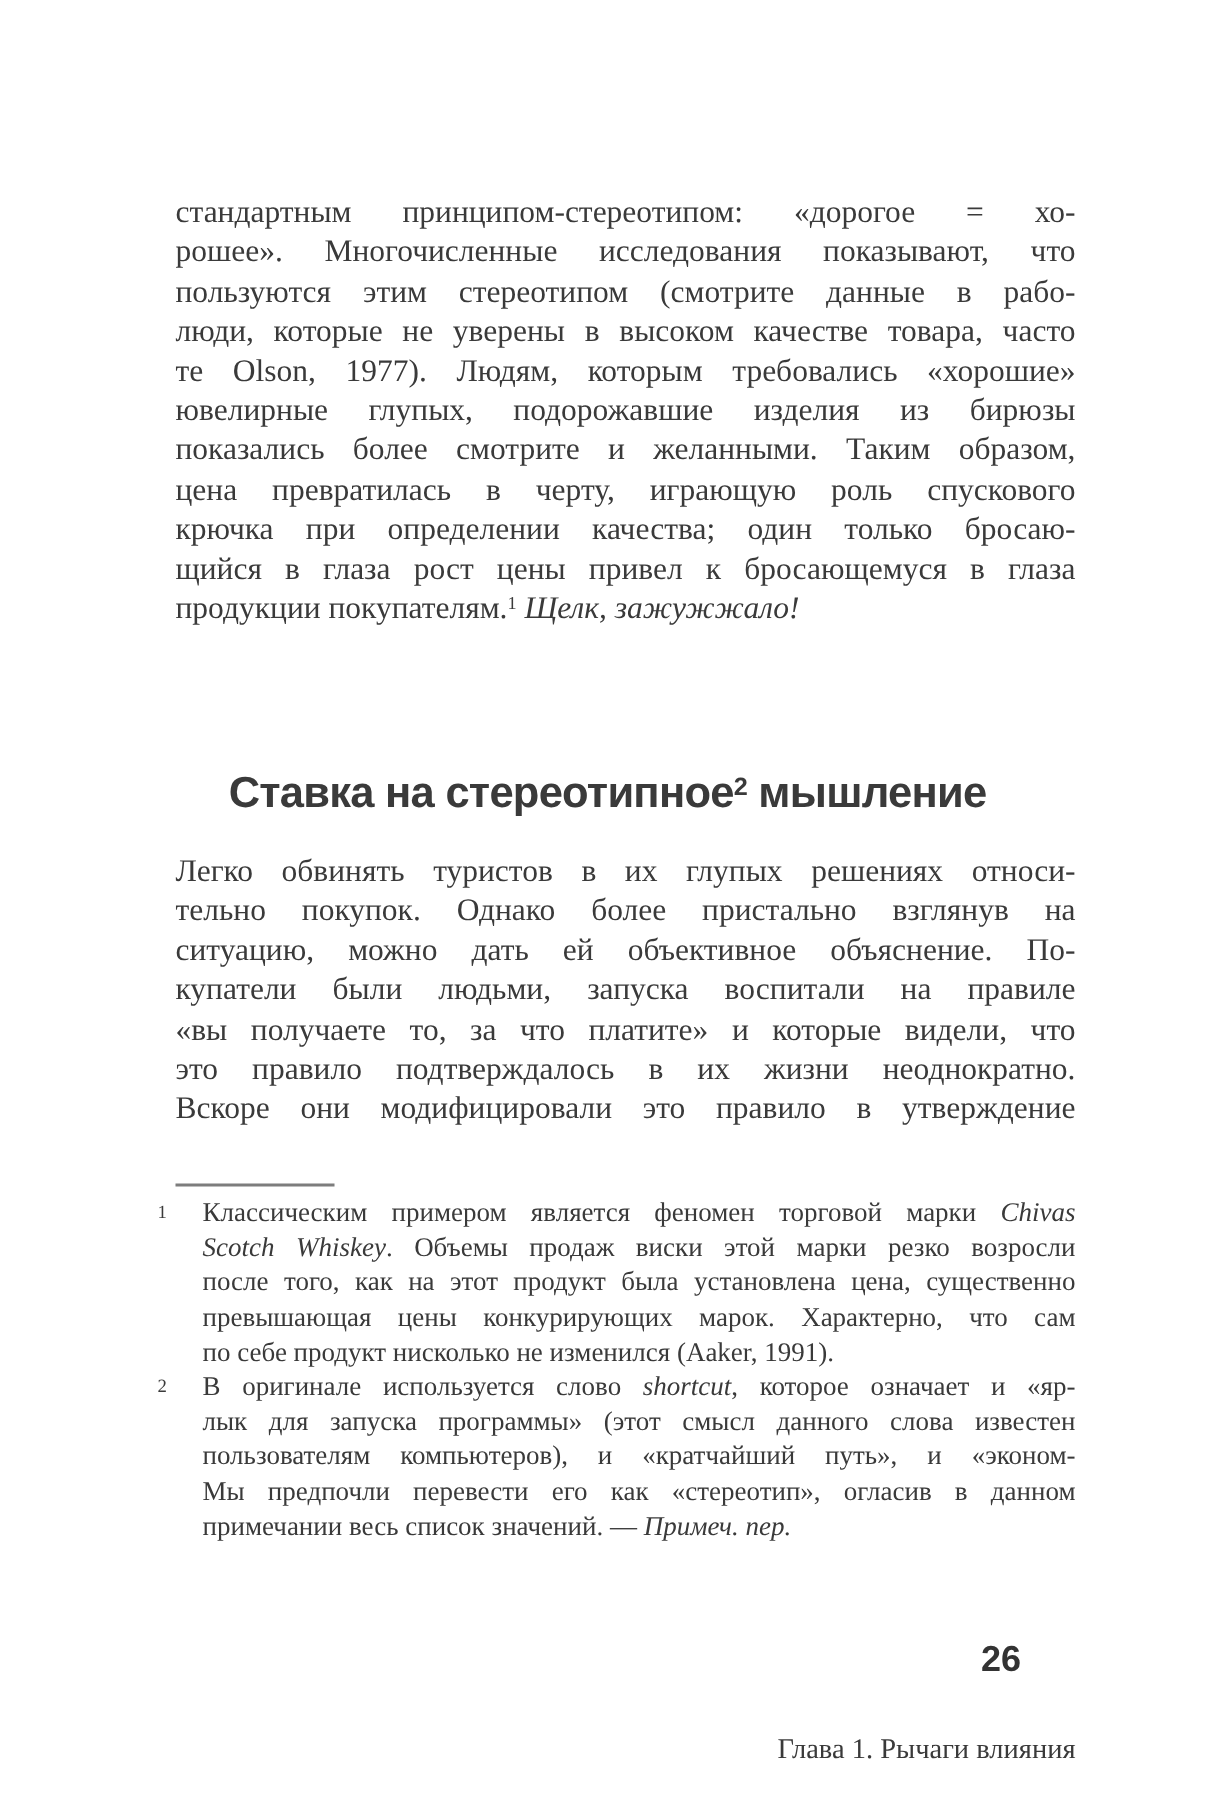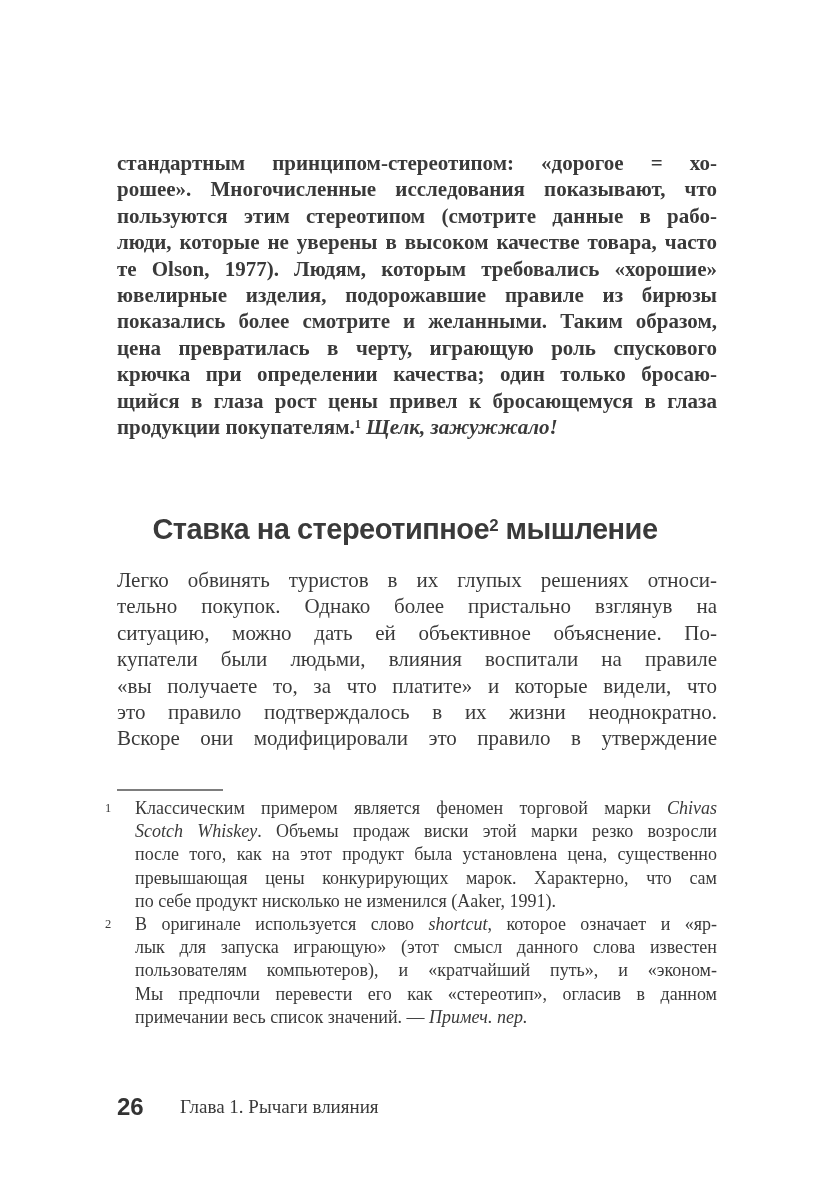--- a/index.html
+++ b/index.html
@@ -13,7 +13,7 @@
   .content { position:absolute; left:117px; top:0; width:600px; height:100%; }
 
   .para { position:absolute; left:0; width:600px; font-size:21px; line-height:26.4px; }
-  #para1 { top:150px;font-weight:bold; }
+  #para1 { top:128px; }
   #para2 { top:567px; }
 
   .tl { text-align:justify; text-align-last:justify; }

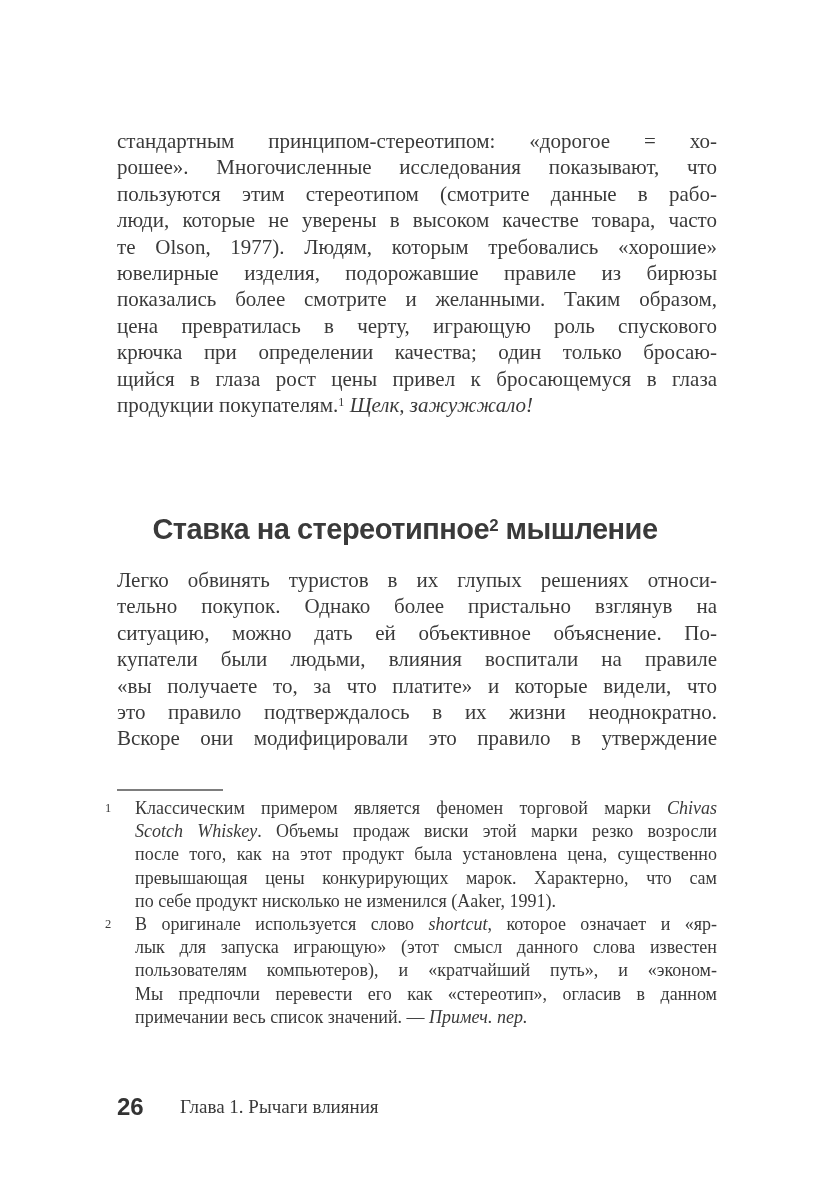--- a/index.html
+++ b/index.html
@@ -54,7 +54,7 @@
         <div class="tl"><span>пользуются этим стереотипом (смотрите данные в рабо-</span></div>
         <div class="tl"><span>люди, которые не уверены в высоком качестве товара, часто</span></div>
         <div class="tl"><span>те Olson, 1977). Людям, которым требовались «хорошие»</span></div>
-        <div class="tl"><span>ювелирные изделия, подорожавшие правиле из бирюзы</span></div>
+        <div class="tl"><span>ювелирные глупых, подорожавшие изделия из бирюзы</span></div>
         <div class="tl"><span>показались более смотрите и желанными. Таким образом,</span></div>
         <div class="tl"><span>цена превратилась в черту, играющую роль спускового</span></div>
         <div class="tl"><span>крючка при определении качества; один только бросаю-</span></div>

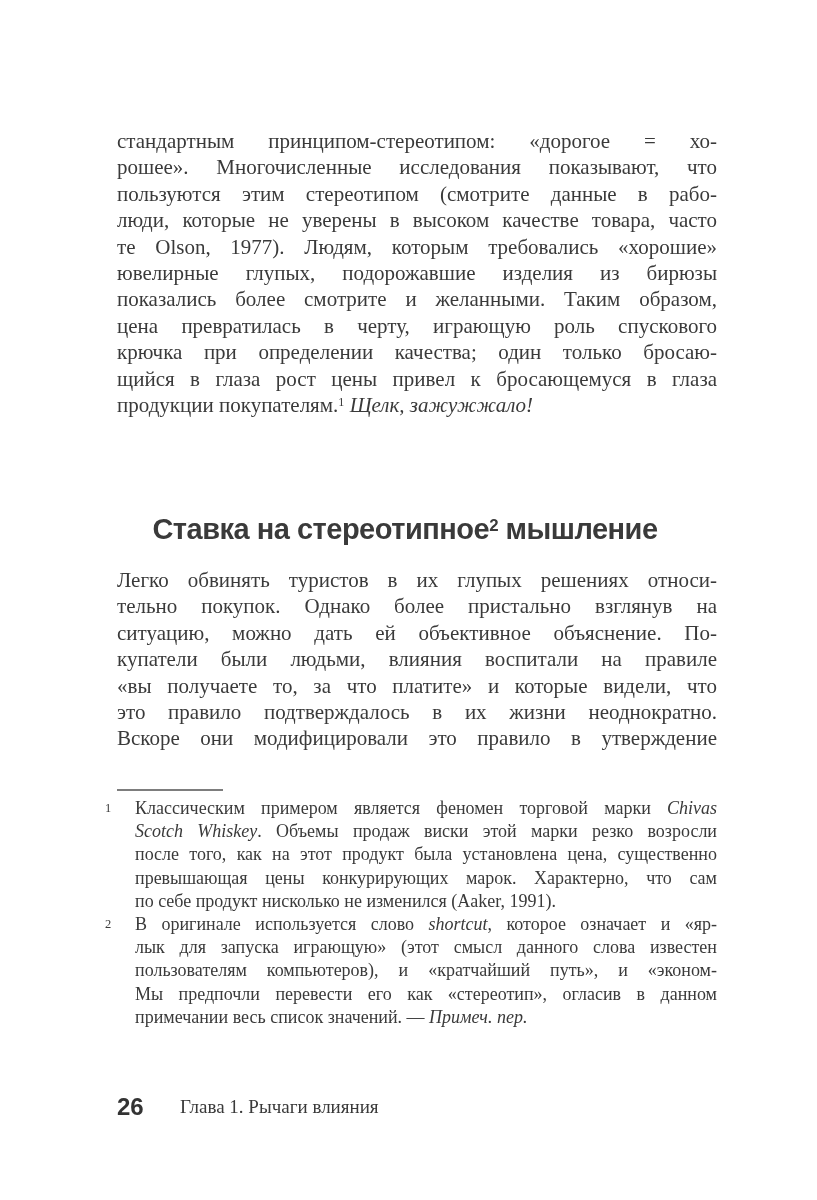--- a/index.html
+++ b/index.html
@@ -68,7 +68,7 @@
         <div class="tl"><span>Легко обвинять туристов в их глупых решениях относи-</span></div>
         <div class="tl"><span>тельно покупок. Однако более пристально взглянув на</span></div>
         <div class="tl"><span>ситуацию, можно дать ей объективное объяснение. По-</span></div>
-        <div class="tl"><span>купатели были людьми, влияния воспитали на правиле</span></div>
+        <div class="tl"><span>купатели были людьми, запуска воспитали на правиле</span></div>
         <div class="tl"><span>«вы получаете то, за что платите» и которые видели, что</span></div>
         <div class="tl"><span>это правило подтверждалось в их жизни неоднократно.</span></div>
         <div class="tl"><span>Вскоре они модифицировали это правило в утверждение</span></div>

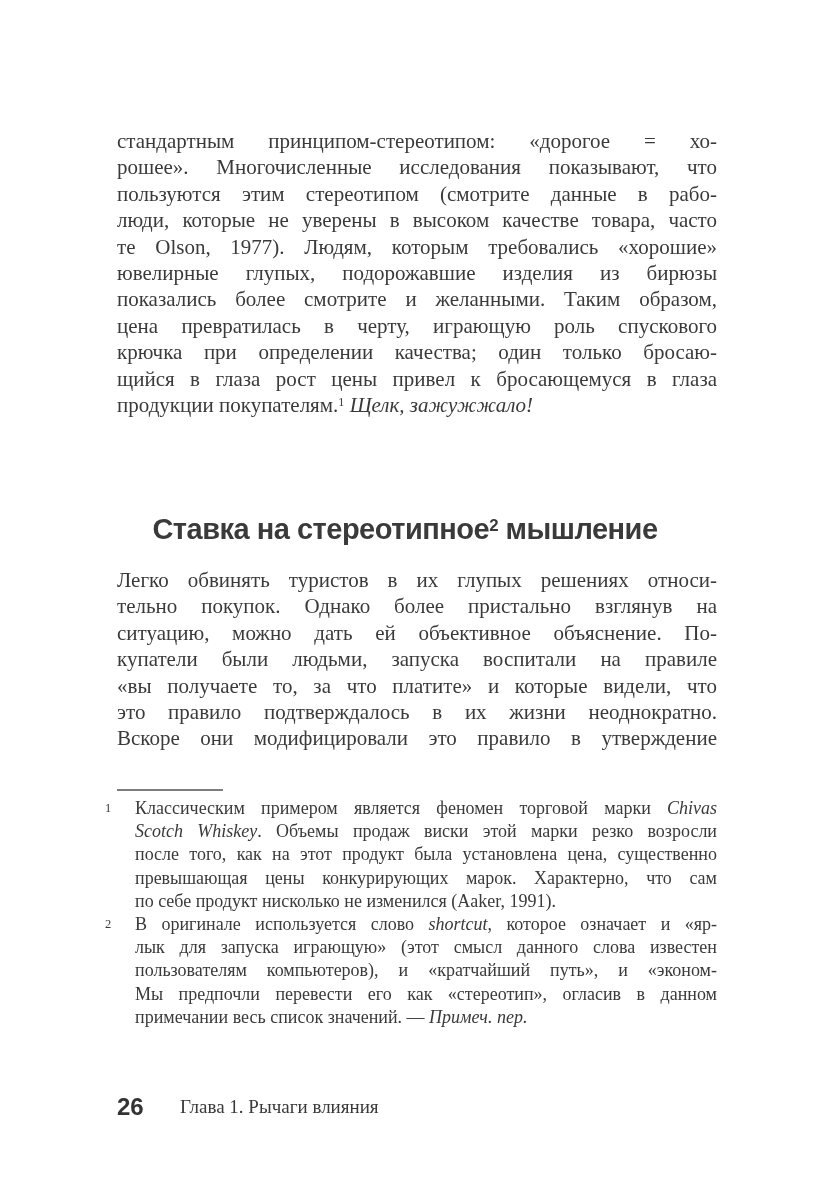--- a/index.html
+++ b/index.html
@@ -91,7 +91,7 @@
       <span class="fn-marker">2</span>
       <div class="fn-body">
           <div class="tl"><span>В оригинале используется слово </span><span class="it">shortcut</span><span>, которое означает и «яр-</span></div>
-          <div class="tl"><span>лык для запуска играющую» (этот смысл данного слова известен</span></div>
+          <div class="tl"><span>лык для запуска программы» (этот смысл данного слова известен</span></div>
           <div class="tl"><span>пользователям компьютеров), и «кратчайший путь», и «эконом-</span></div>
           <div class="tl"><span>Мы предпочли перевести его как «стереотип», огласив в данном</span></div>
           <div class="tl tl-last"><span>примечании весь список значений. — </span><span class="it">Примеч. пер.</span></div>

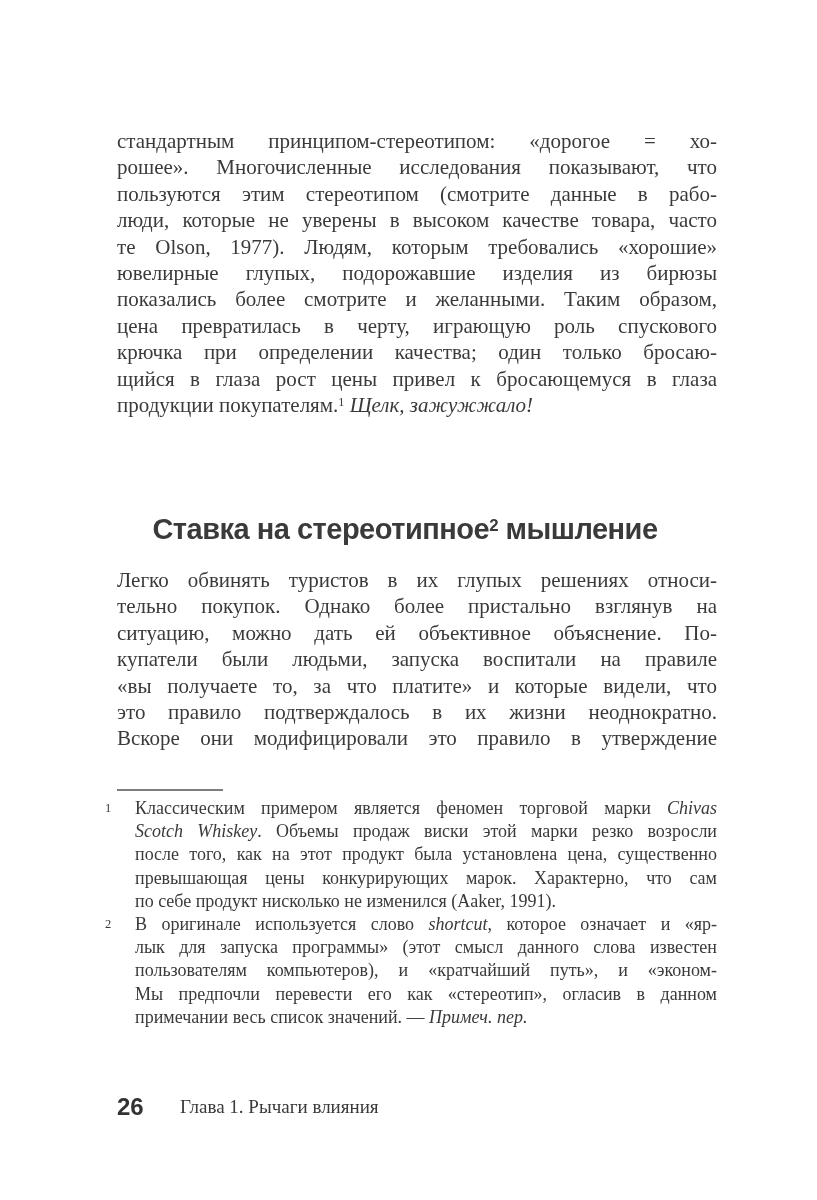--- a/index.html
+++ b/index.html
@@ -35,7 +35,7 @@
   #fn2 { top:913px; }
   .fn-marker { position:absolute; left:-30px; top:0px; font-size:12.5px; }
 
-  .pagefooter { position:absolute; left:0; top:1093px; width:600px; display:flex; align-items:center; }
+  .pagefooter { position:absolute; left:0; top:1093px; width:600px; display:flex; align-items:flex-end;flex-direction:column; }
   .pagenum {
     font-family:"Liberation Sans","DejaVu Sans",sans-serif; font-weight:700;
     font-size:24px; width:63px; color:#333333; flex:0 0 63px;

